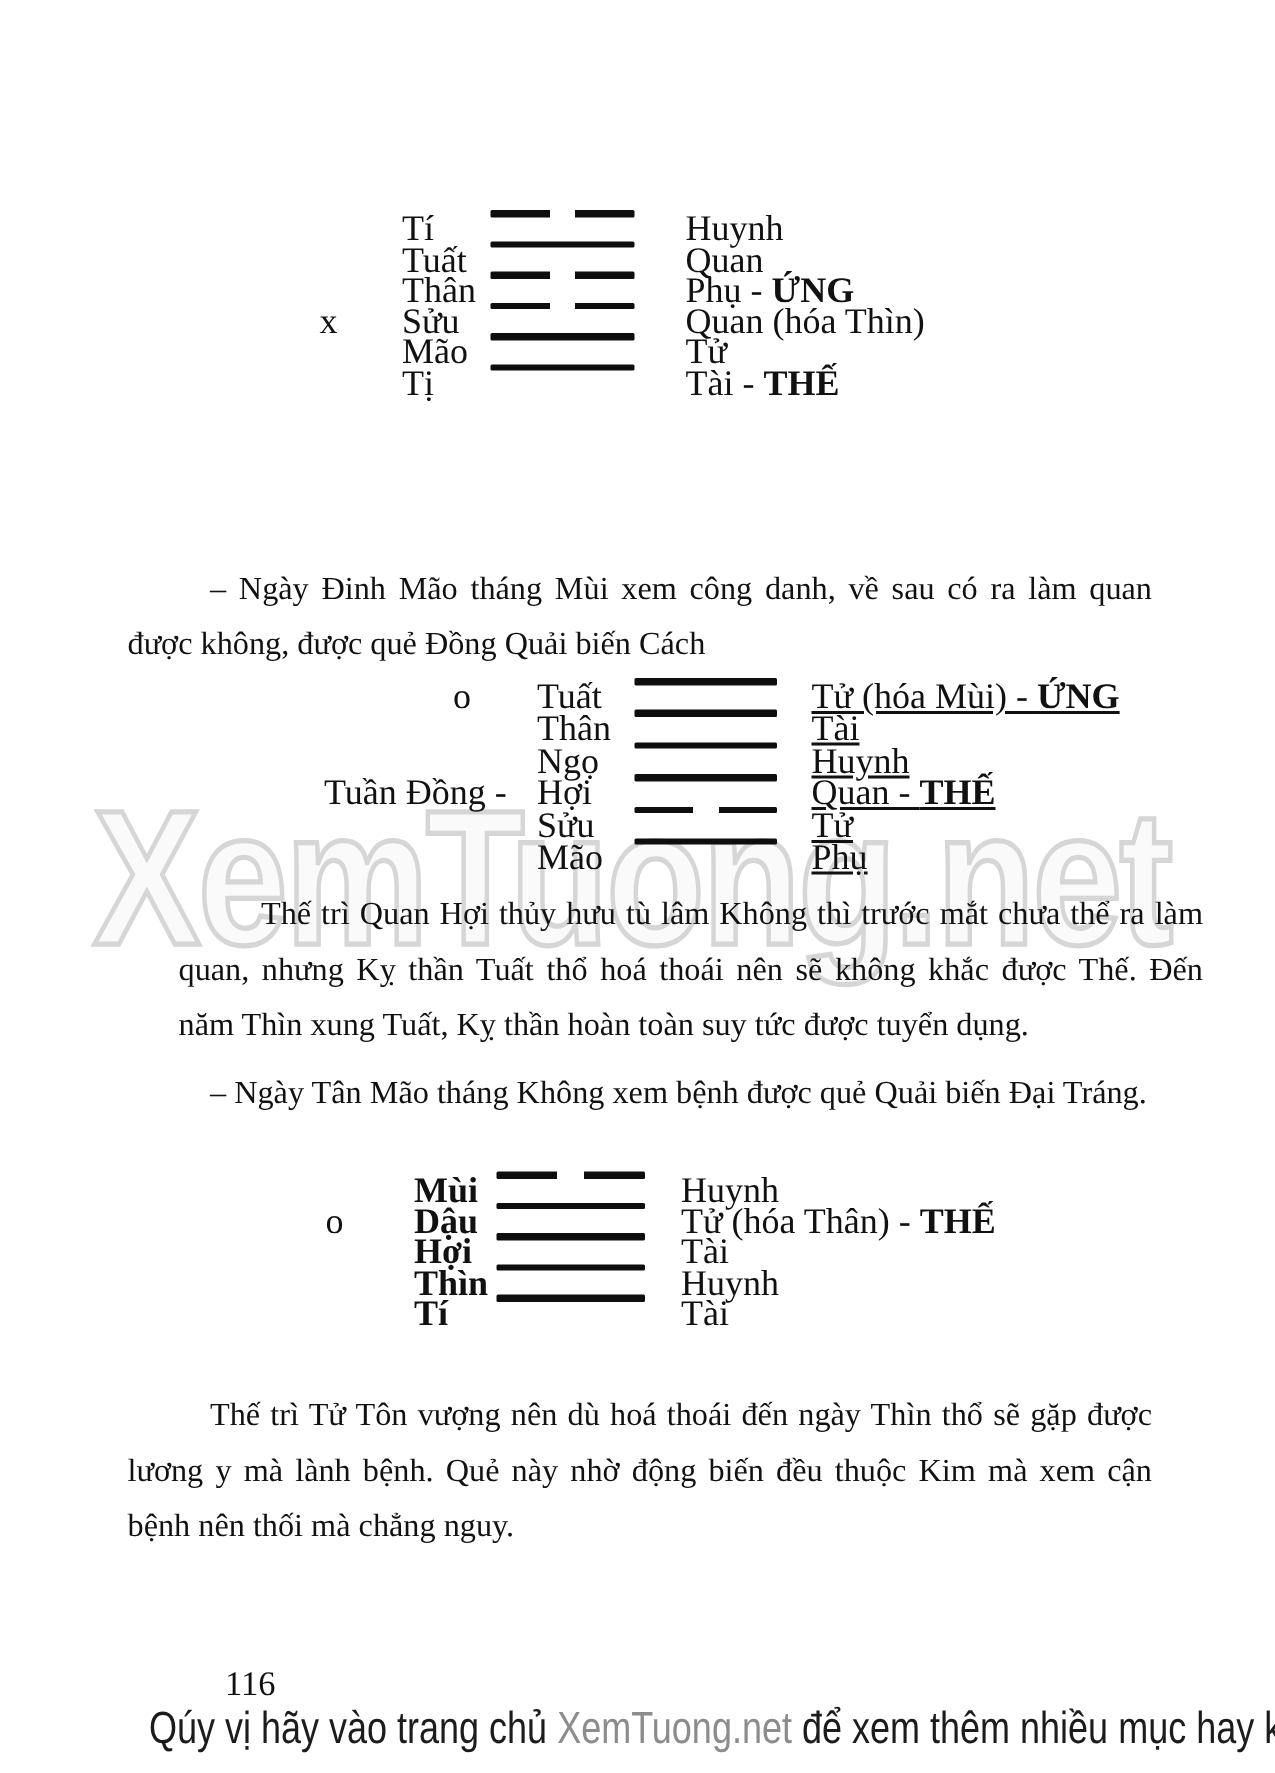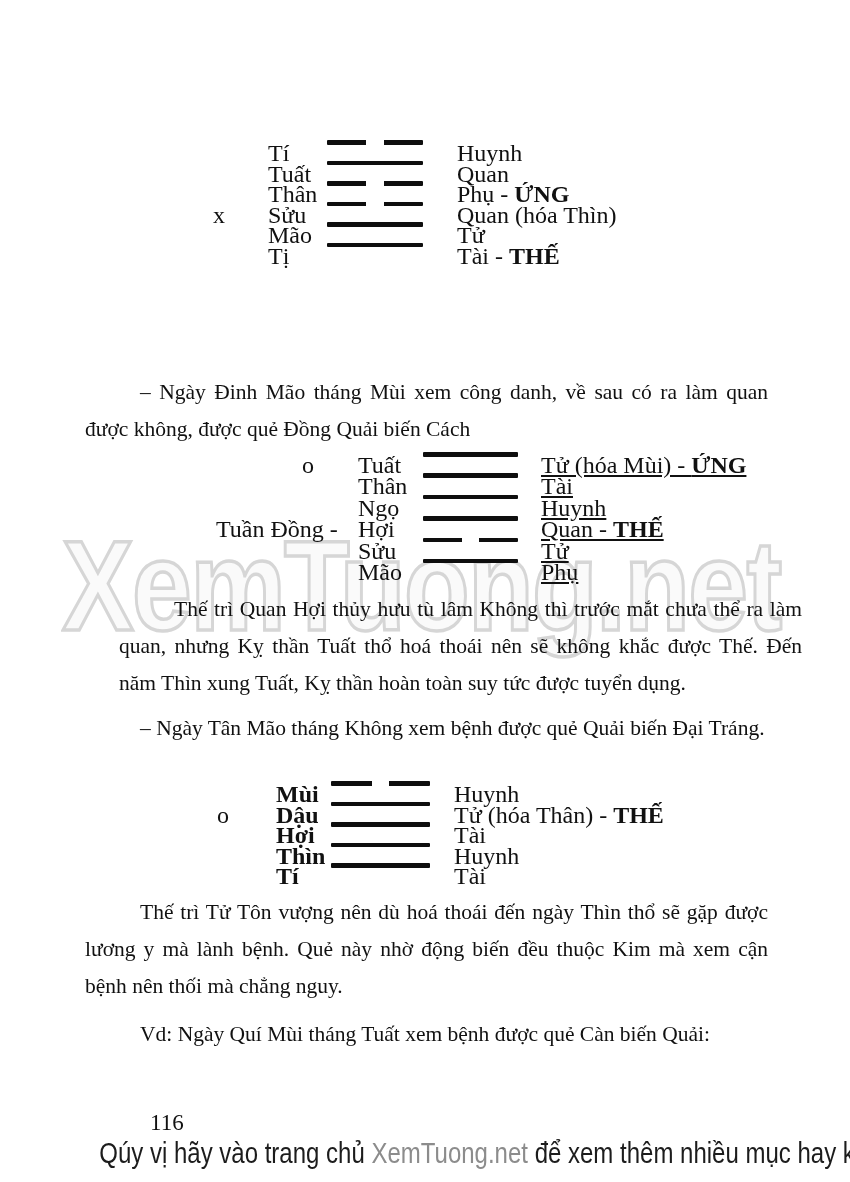--- a/index.html
+++ b/index.html
@@ -63,7 +63,7 @@
   #p2{top:374px;}
   #p3{top:591px;margin-left:34px;}
   #p4{top:710px;}
-  #p5{top:894px;}
+  #p5{top:925px;}
   #p6{top:1016px;}
   
   .pagenum{position:absolute;left:150px;top:1110px;font-size:23px;z-index:1;}

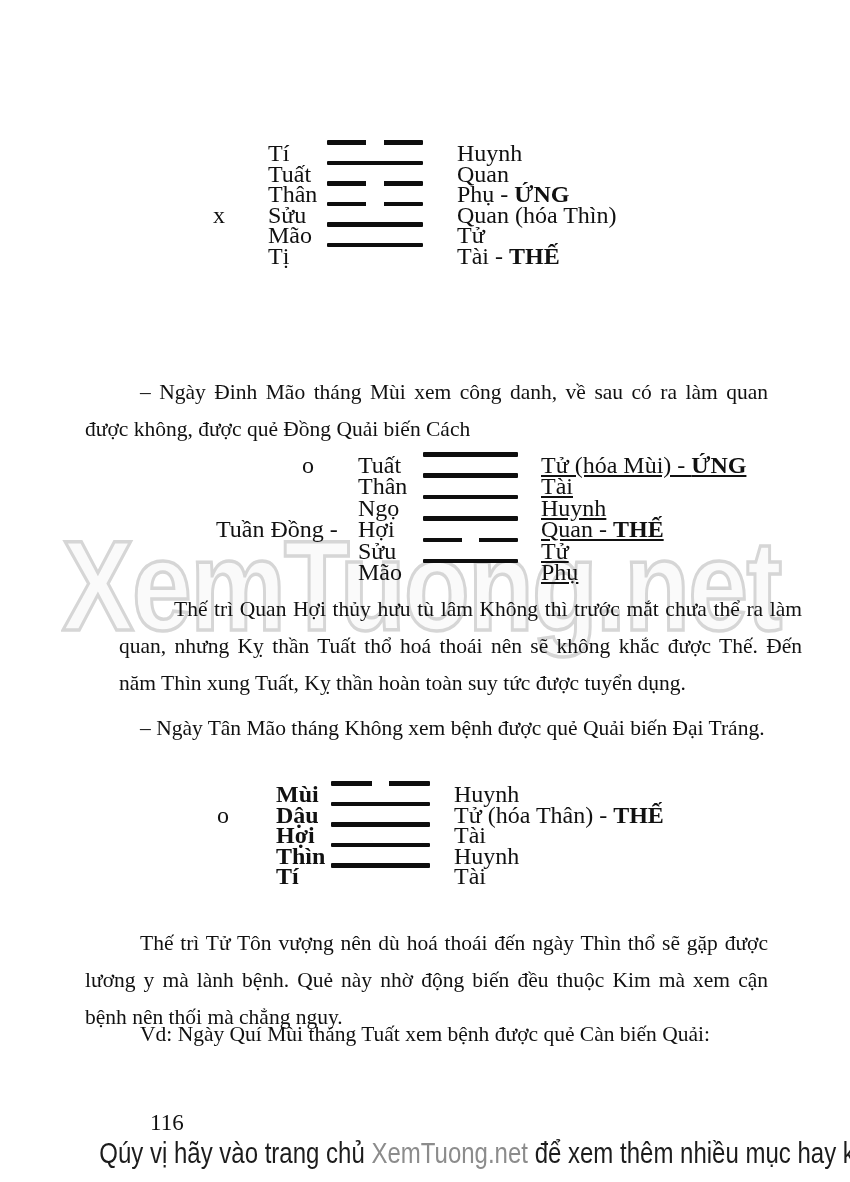--- a/index.html
+++ b/index.html
@@ -187,7 +187,6 @@
   </section>
 
   <p class="para" id="p5">Thế trì Tử Tôn vượng nên dù hoá thoái đến ngày Thìn thổ sẽ gặp được lương y mà lành bệnh. Quẻ này nhờ động biến đều thuộc Kim mà xem cận bệnh nên thối mà chẳng nguy.</p>
-  <p class="para" id="p6">Vd: Ngày Quí Mùi tháng Tuất xem bệnh được quẻ Càn biến Quải:</p>
 
   <div class="pagenum">116</div>
 

